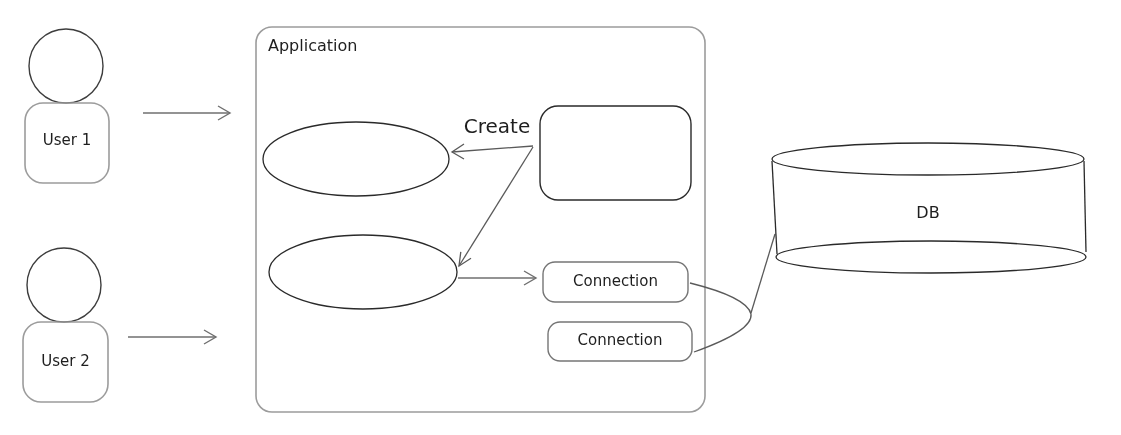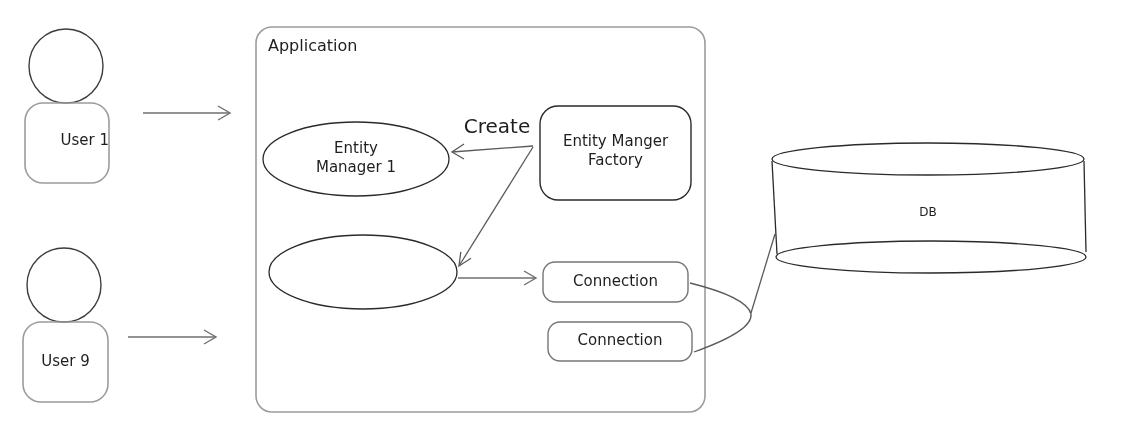--- a/index.html
+++ b/index.html
@@ -101,7 +101,7 @@
 
   <div class="label label-left" style="left:268px; top:36px; font-size:16px;">Application</div>
 
-  <div class="label" style="left:25px; top:131px; width:84px;text-align:right;">User 1</div>
+  <div class="label" style="left:25px; top:131px; width:84px;">User 1</div>
 
   <div class="label" style="left:23px; top:352px; width:85px;">User 9</div>
 

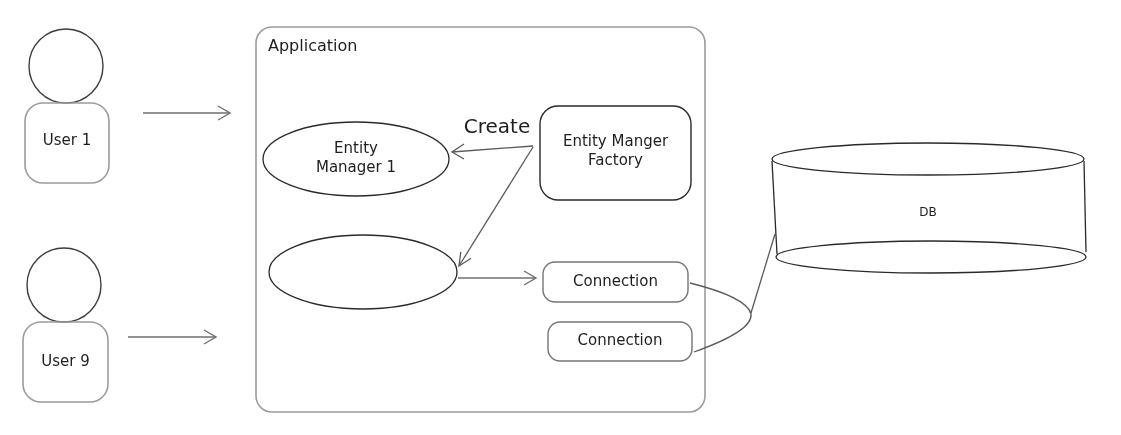--- a/index.html
+++ b/index.html
@@ -105,7 +105,6 @@
 
   <div class="label" style="left:23px; top:352px; width:85px;">User 9</div>
 
-  <div class="label" style="left:301px; top:139px; width:110px;">Entity Manager 1</div>
 
 
   <div class="label" style="left:549px; top:132px; width:133px;">Entity Manger Factory</div>

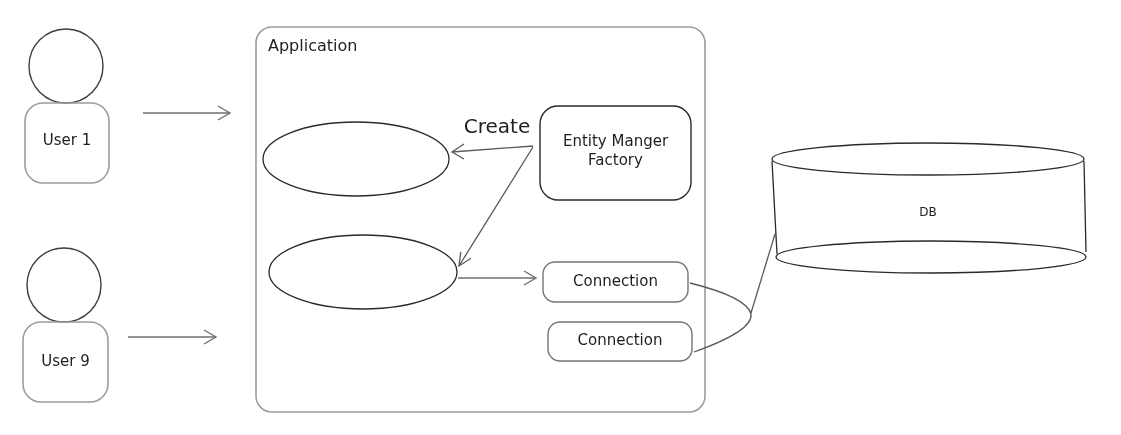--- a/index.html
+++ b/index.html
@@ -107,7 +107,6 @@
 
 
 
-  <div class="label" style="left:549px; top:132px; width:133px;">Entity Manger Factory</div>
 
   <div class="label" style="left:462px; top:117px; width:70px; font-size:20px;">Create</div>
 

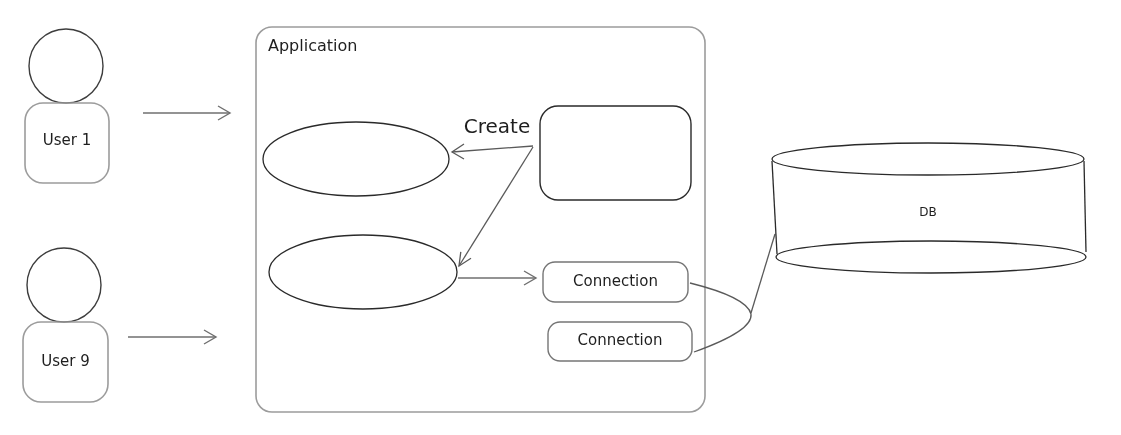--- a/index.html
+++ b/index.html
@@ -114,7 +114,7 @@
 
   <div class="label" style="left:548px; top:331px; width:144px;">Connection</div>
 
-  <div class="label" style="left:878px; top:203px; width:100px; font-size:12px;">DB</div>
+  <div class="label" style="left:878px; top:203px; width:100px; font-size:16px;">DB</div>
 
 </div>
 

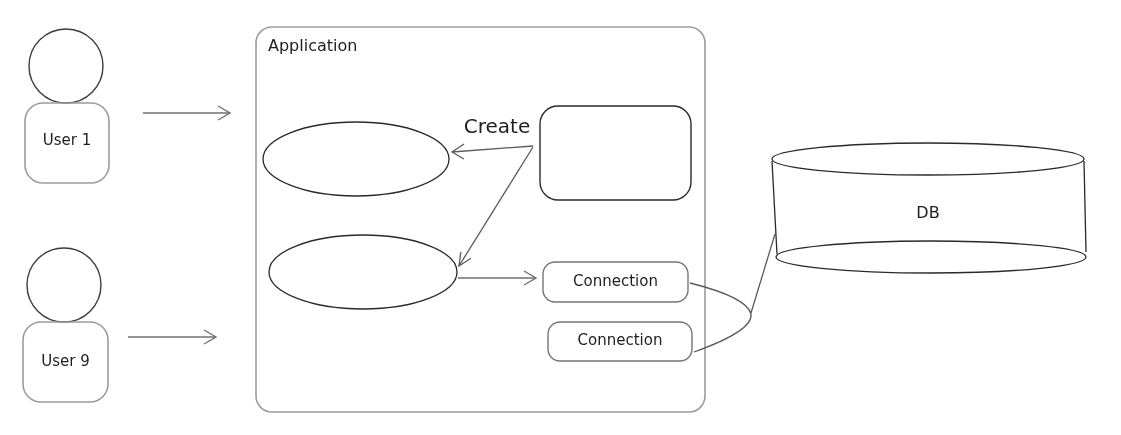--- a/index.html
+++ b/index.html
@@ -103,7 +103,7 @@
 
   <div class="label" style="left:25px; top:131px; width:84px;">User 1</div>
 
-  <div class="label" style="left:23px; top:352px; width:85px;">User 9</div>
+  <div class="label" style="left:23px; top:352px; width:85px;">User 2</div>
 
 
 

